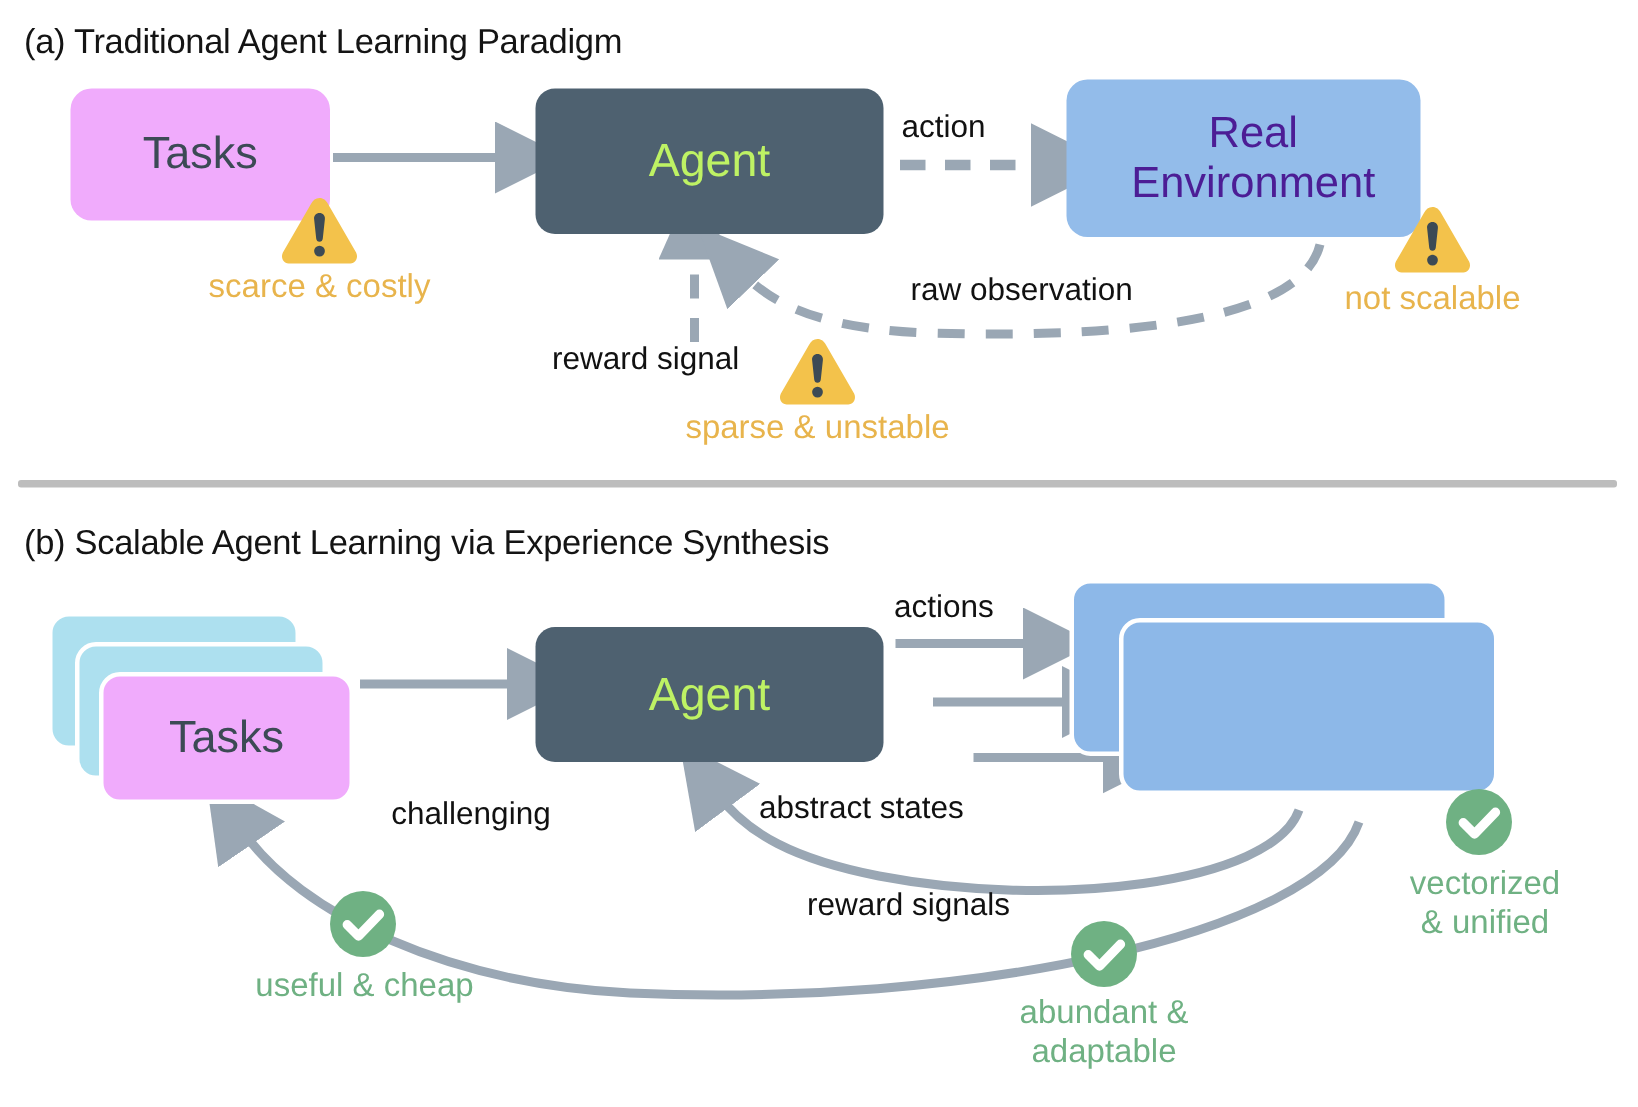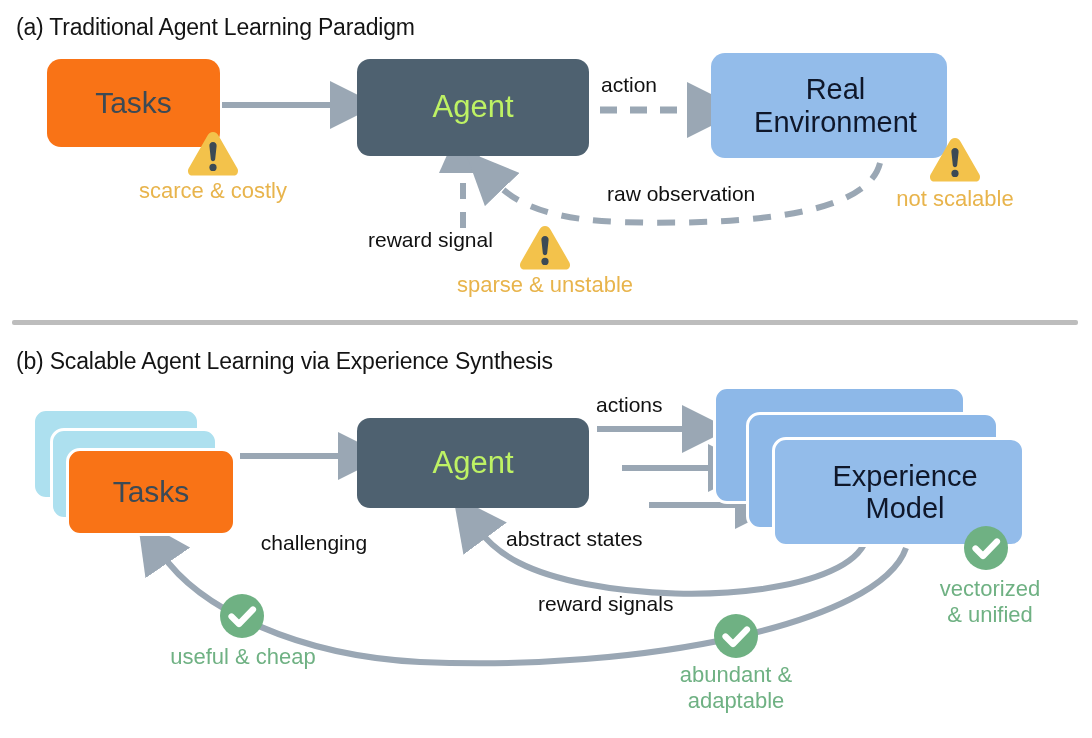--- a/index.html
+++ b/index.html
@@ -49,7 +49,7 @@
     border-radius: 14px;
   }
   .node-tasks {
-    background: #f97316;
+    background: #f0abfc;
     color: #3c4a55;
     font-size: 30px;
     text-align: right;

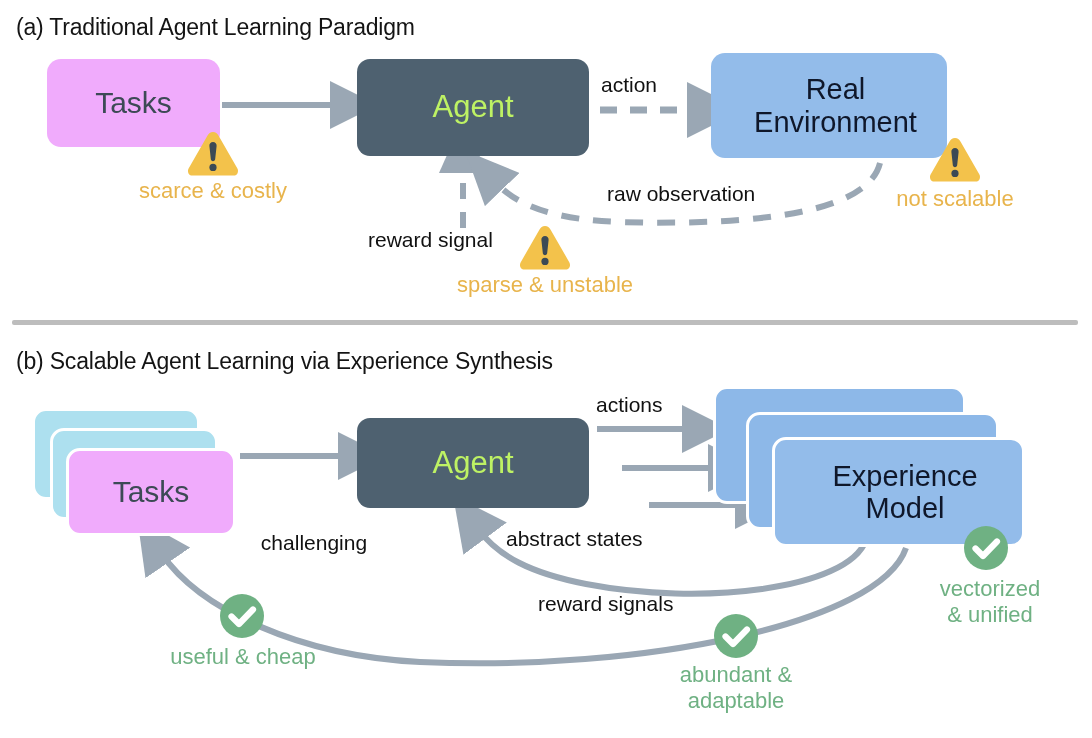--- a/index.html
+++ b/index.html
@@ -63,7 +63,7 @@
   }
   .node-env {
     background: #93bcea;
-    color: #0f172a;
+    color: #4c1d95;
     font-size: 29px;
     padding-left: 13px;
   }

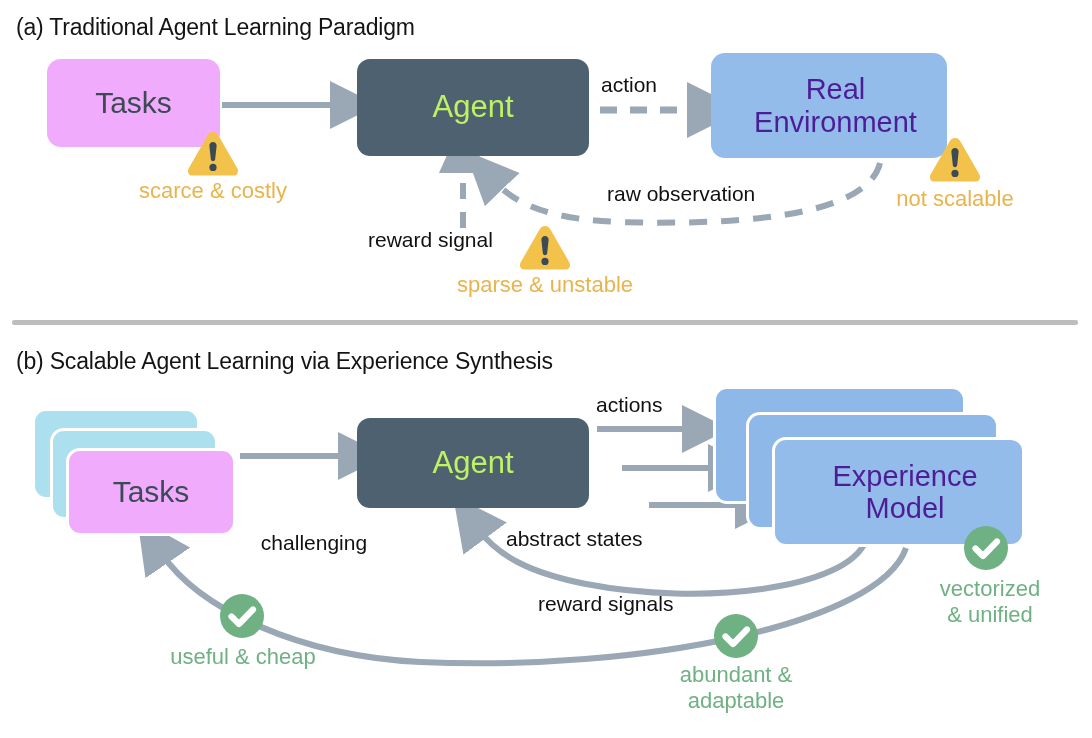--- a/index.html
+++ b/index.html
@@ -226,10 +226,6 @@
 
   <div class="abs card-stack-item card-env-back" style="left:713px; top:386px; width:247px; height:112px;"></div>
   <div class="abs card-stack-item card-env-back" style="left:746px; top:412px; width:247px; height:112px;"></div>
-  <div class="abs node node-env" style="left:772px; top:437px; width:253px; height:110px; flex-direction:column; border:3px solid #ffffff;">
-    <span>Experience</span>
-    <span>Model</span>
-  </div>
 
   <div class="abs edge-label" style="left:596px; top:393px;">actions</div>
 

